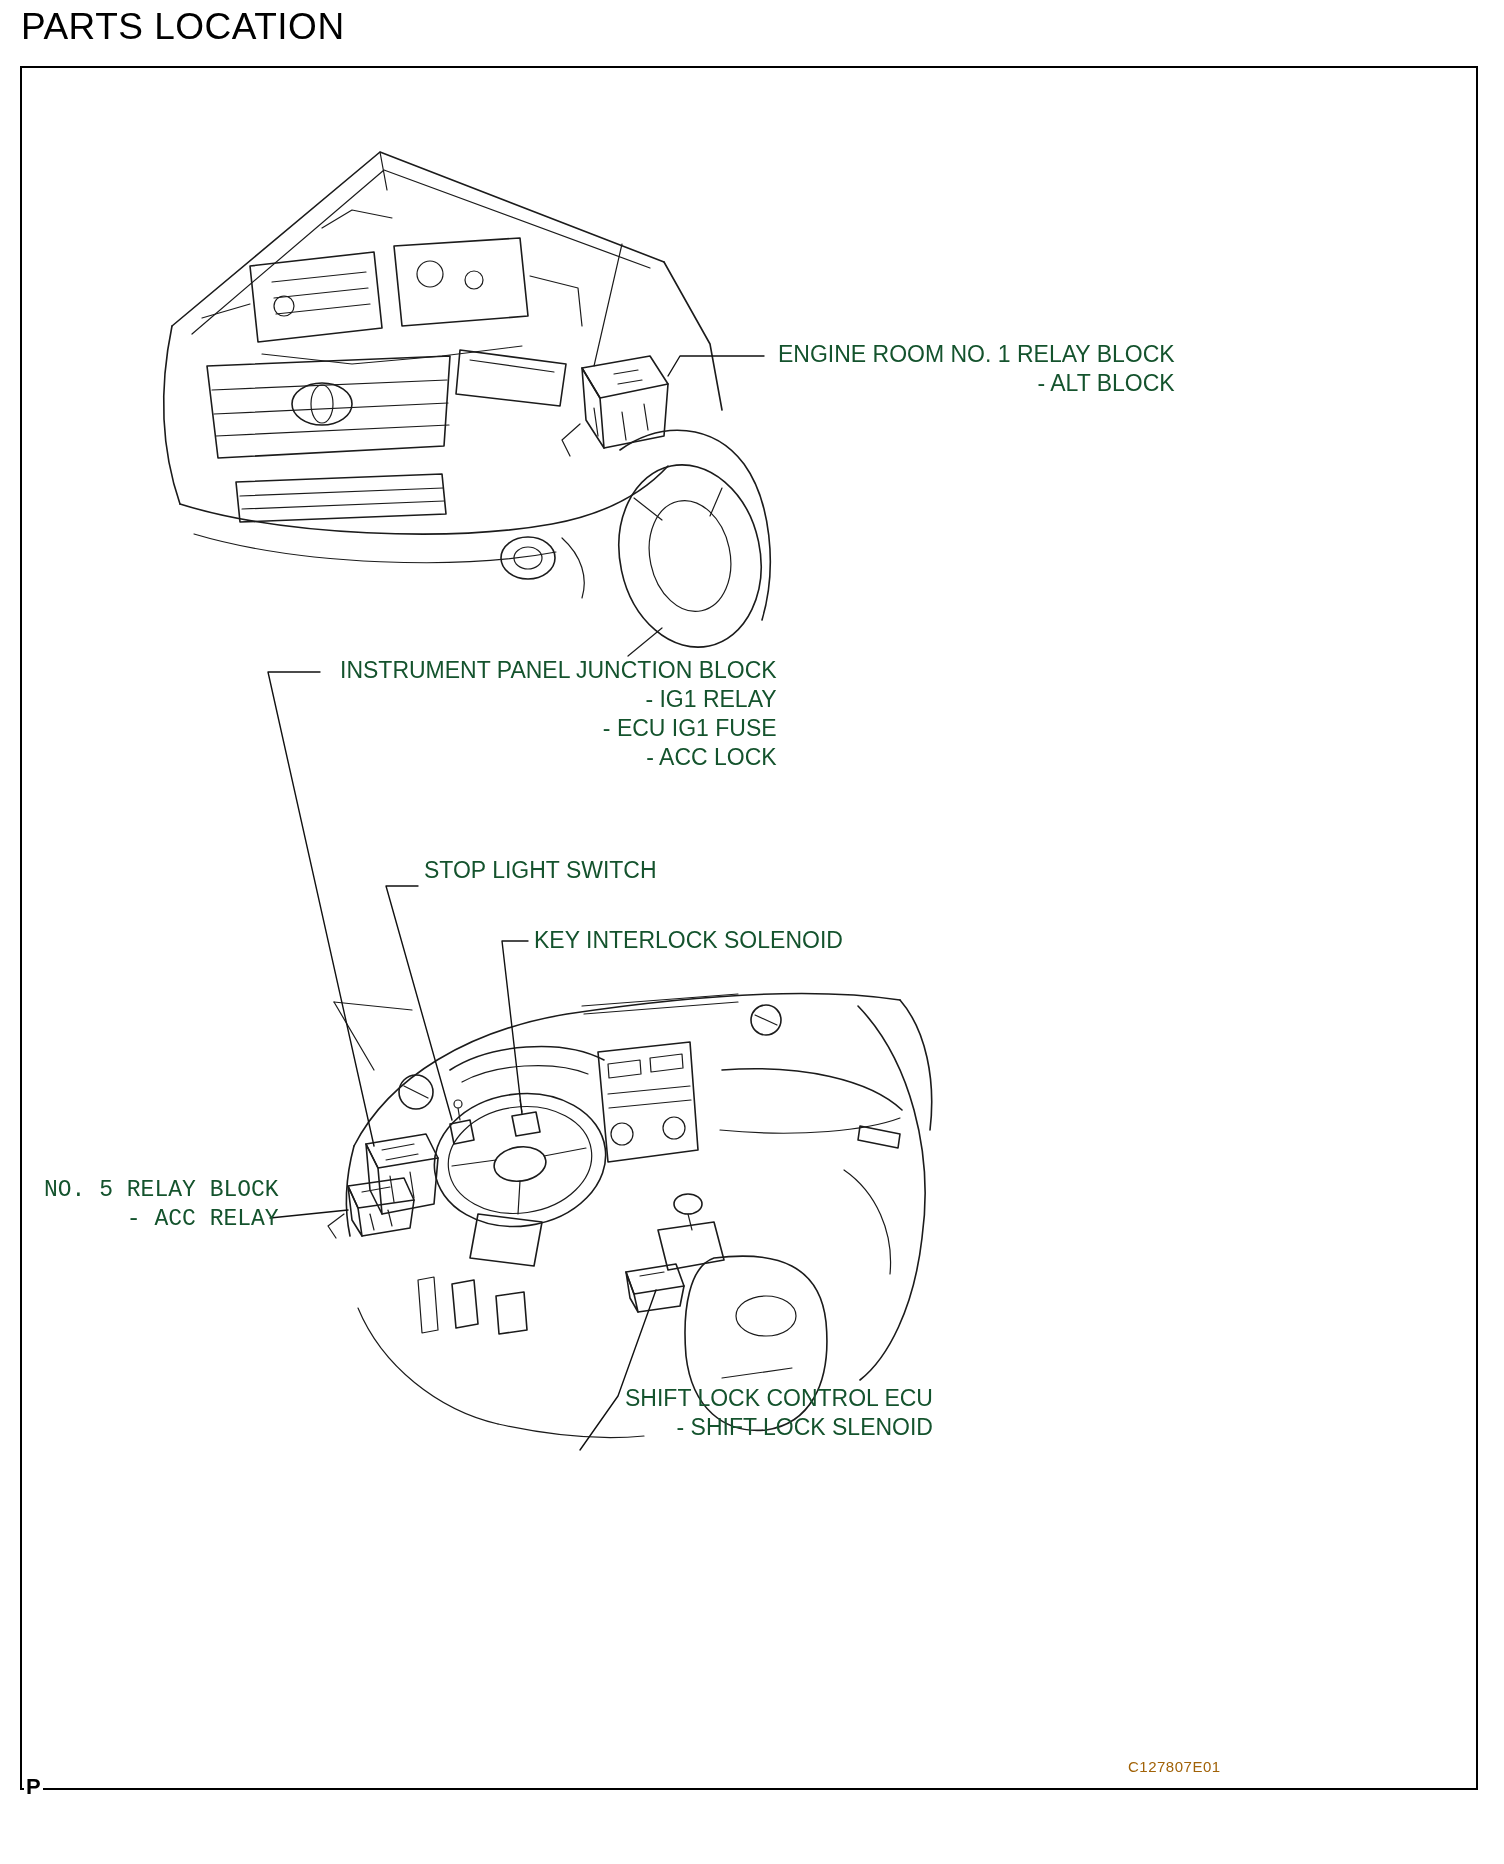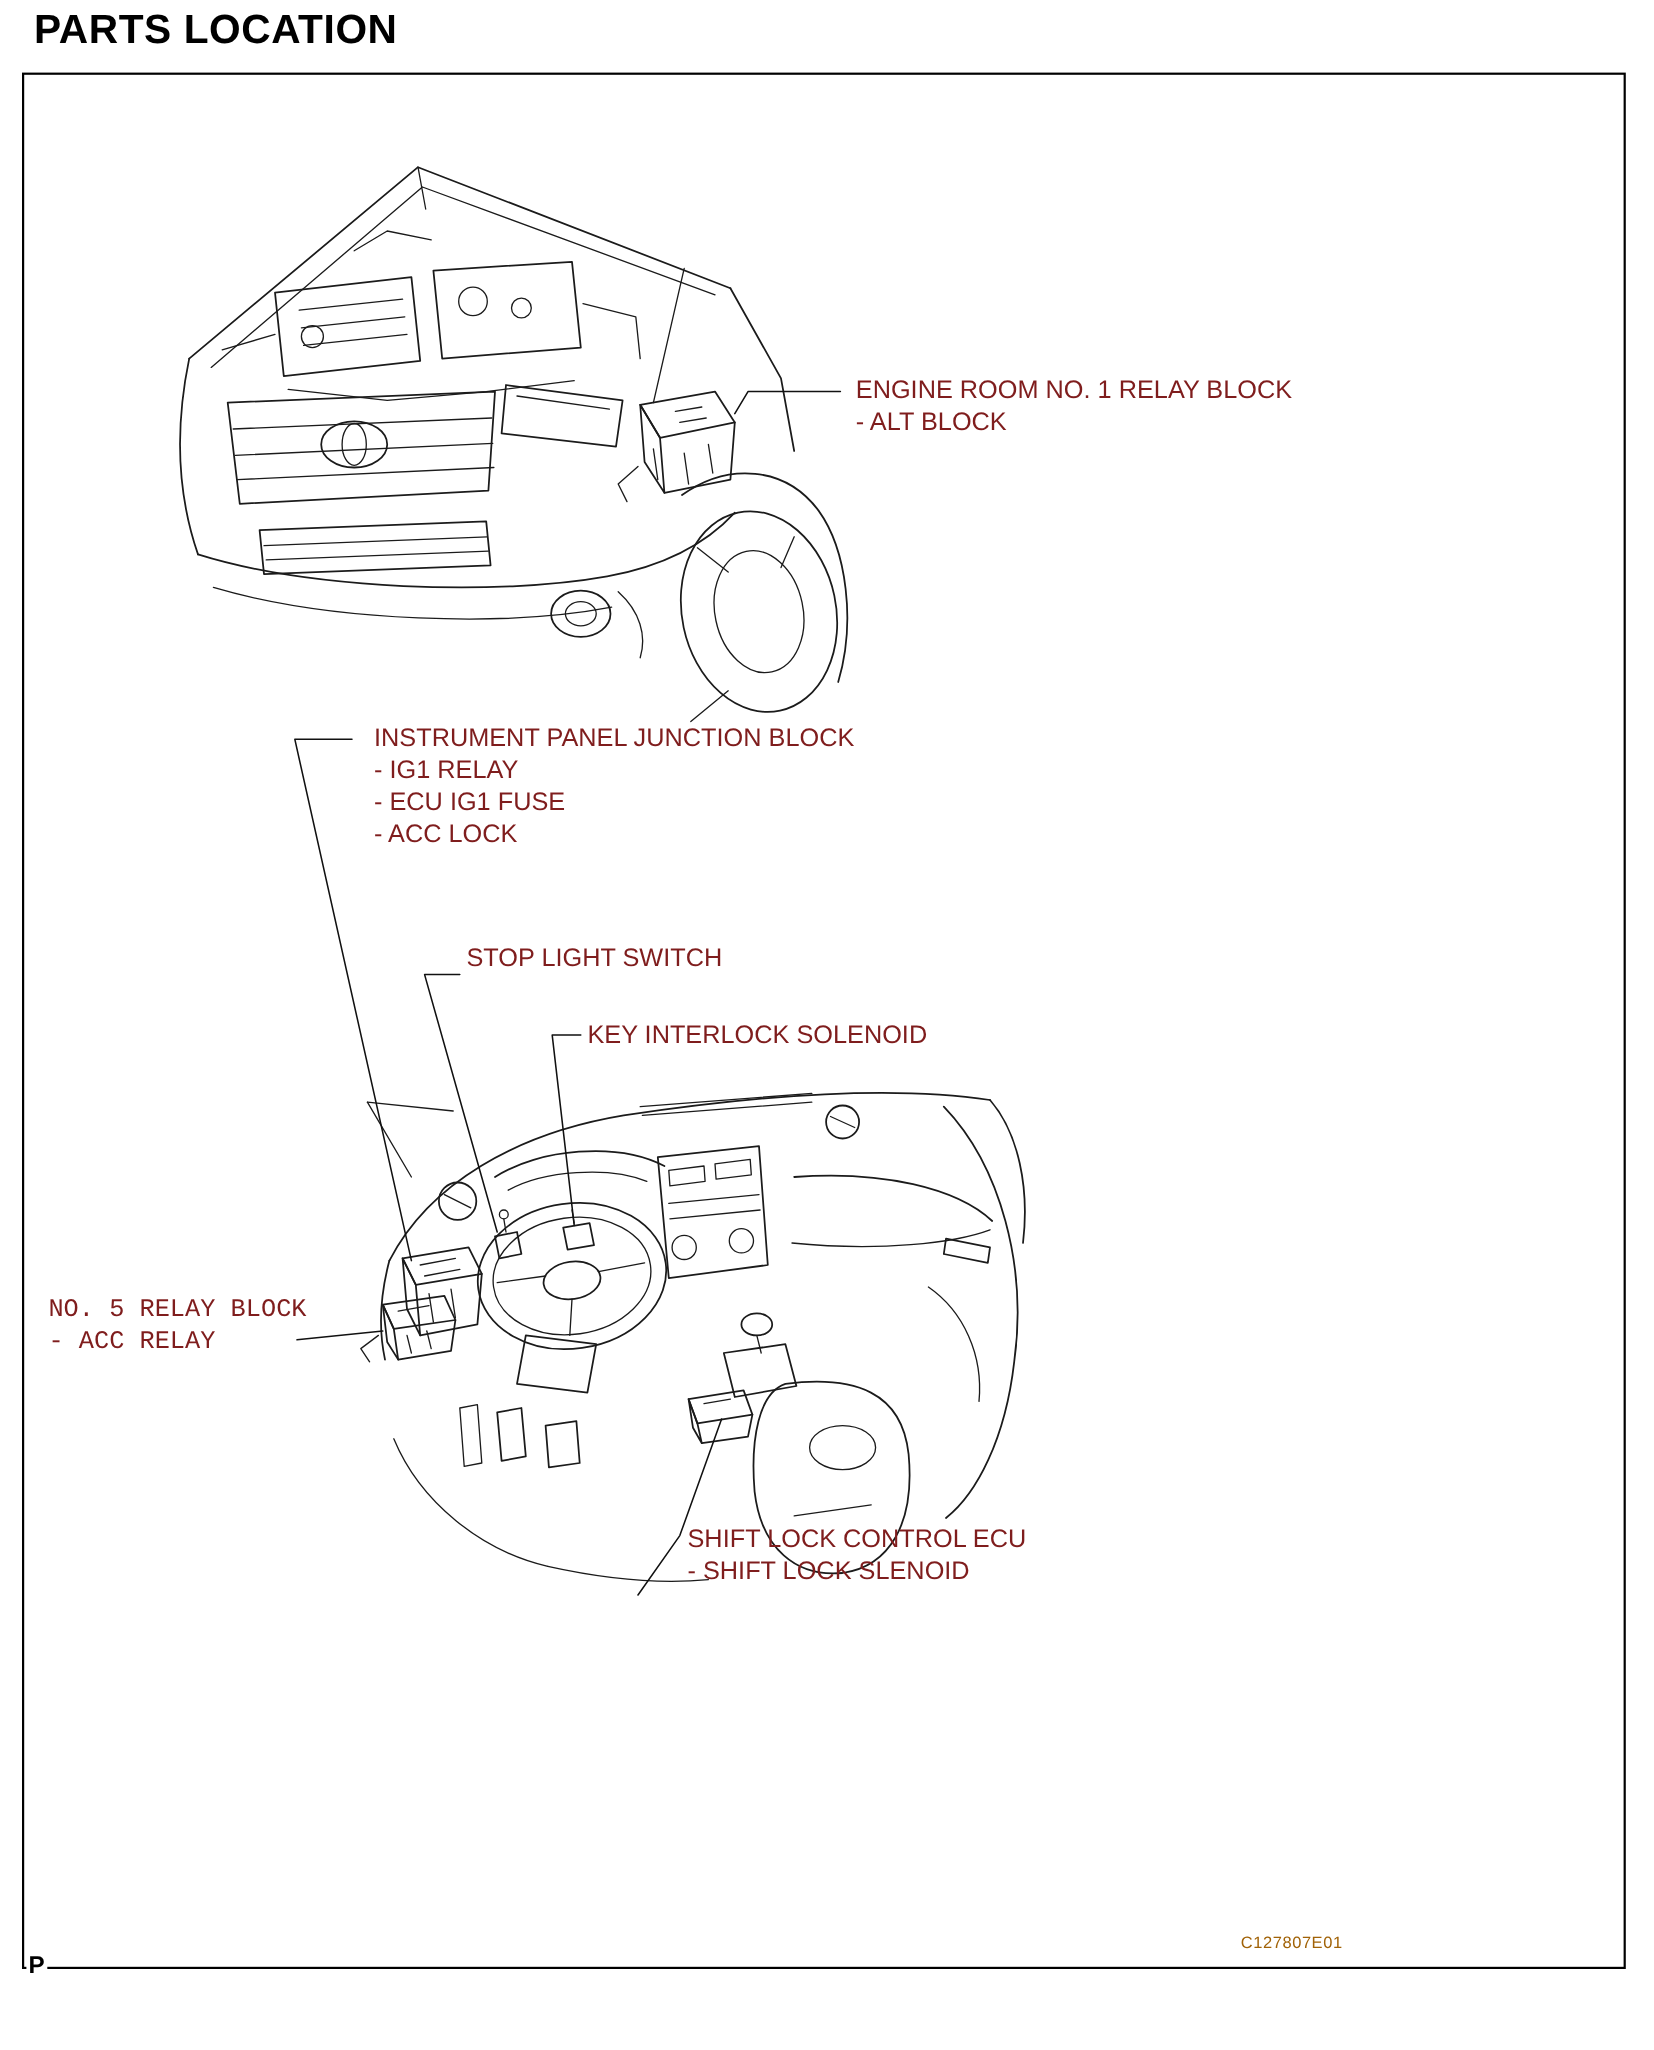--- a/index.html
+++ b/index.html
@@ -10,8 +10,8 @@
     overflow:hidden;
   }
   .title {
-    position:absolute; left:31px; top:6px;
-    font-size:37px; font-weight:bold; letter-spacing:.5px;
+    position:absolute; left:21px; top:6px;
+    font-size:37px; font-weight:normal; letter-spacing:.5px;
   }
   .frame {
     position:absolute; left:20px; top:66px;

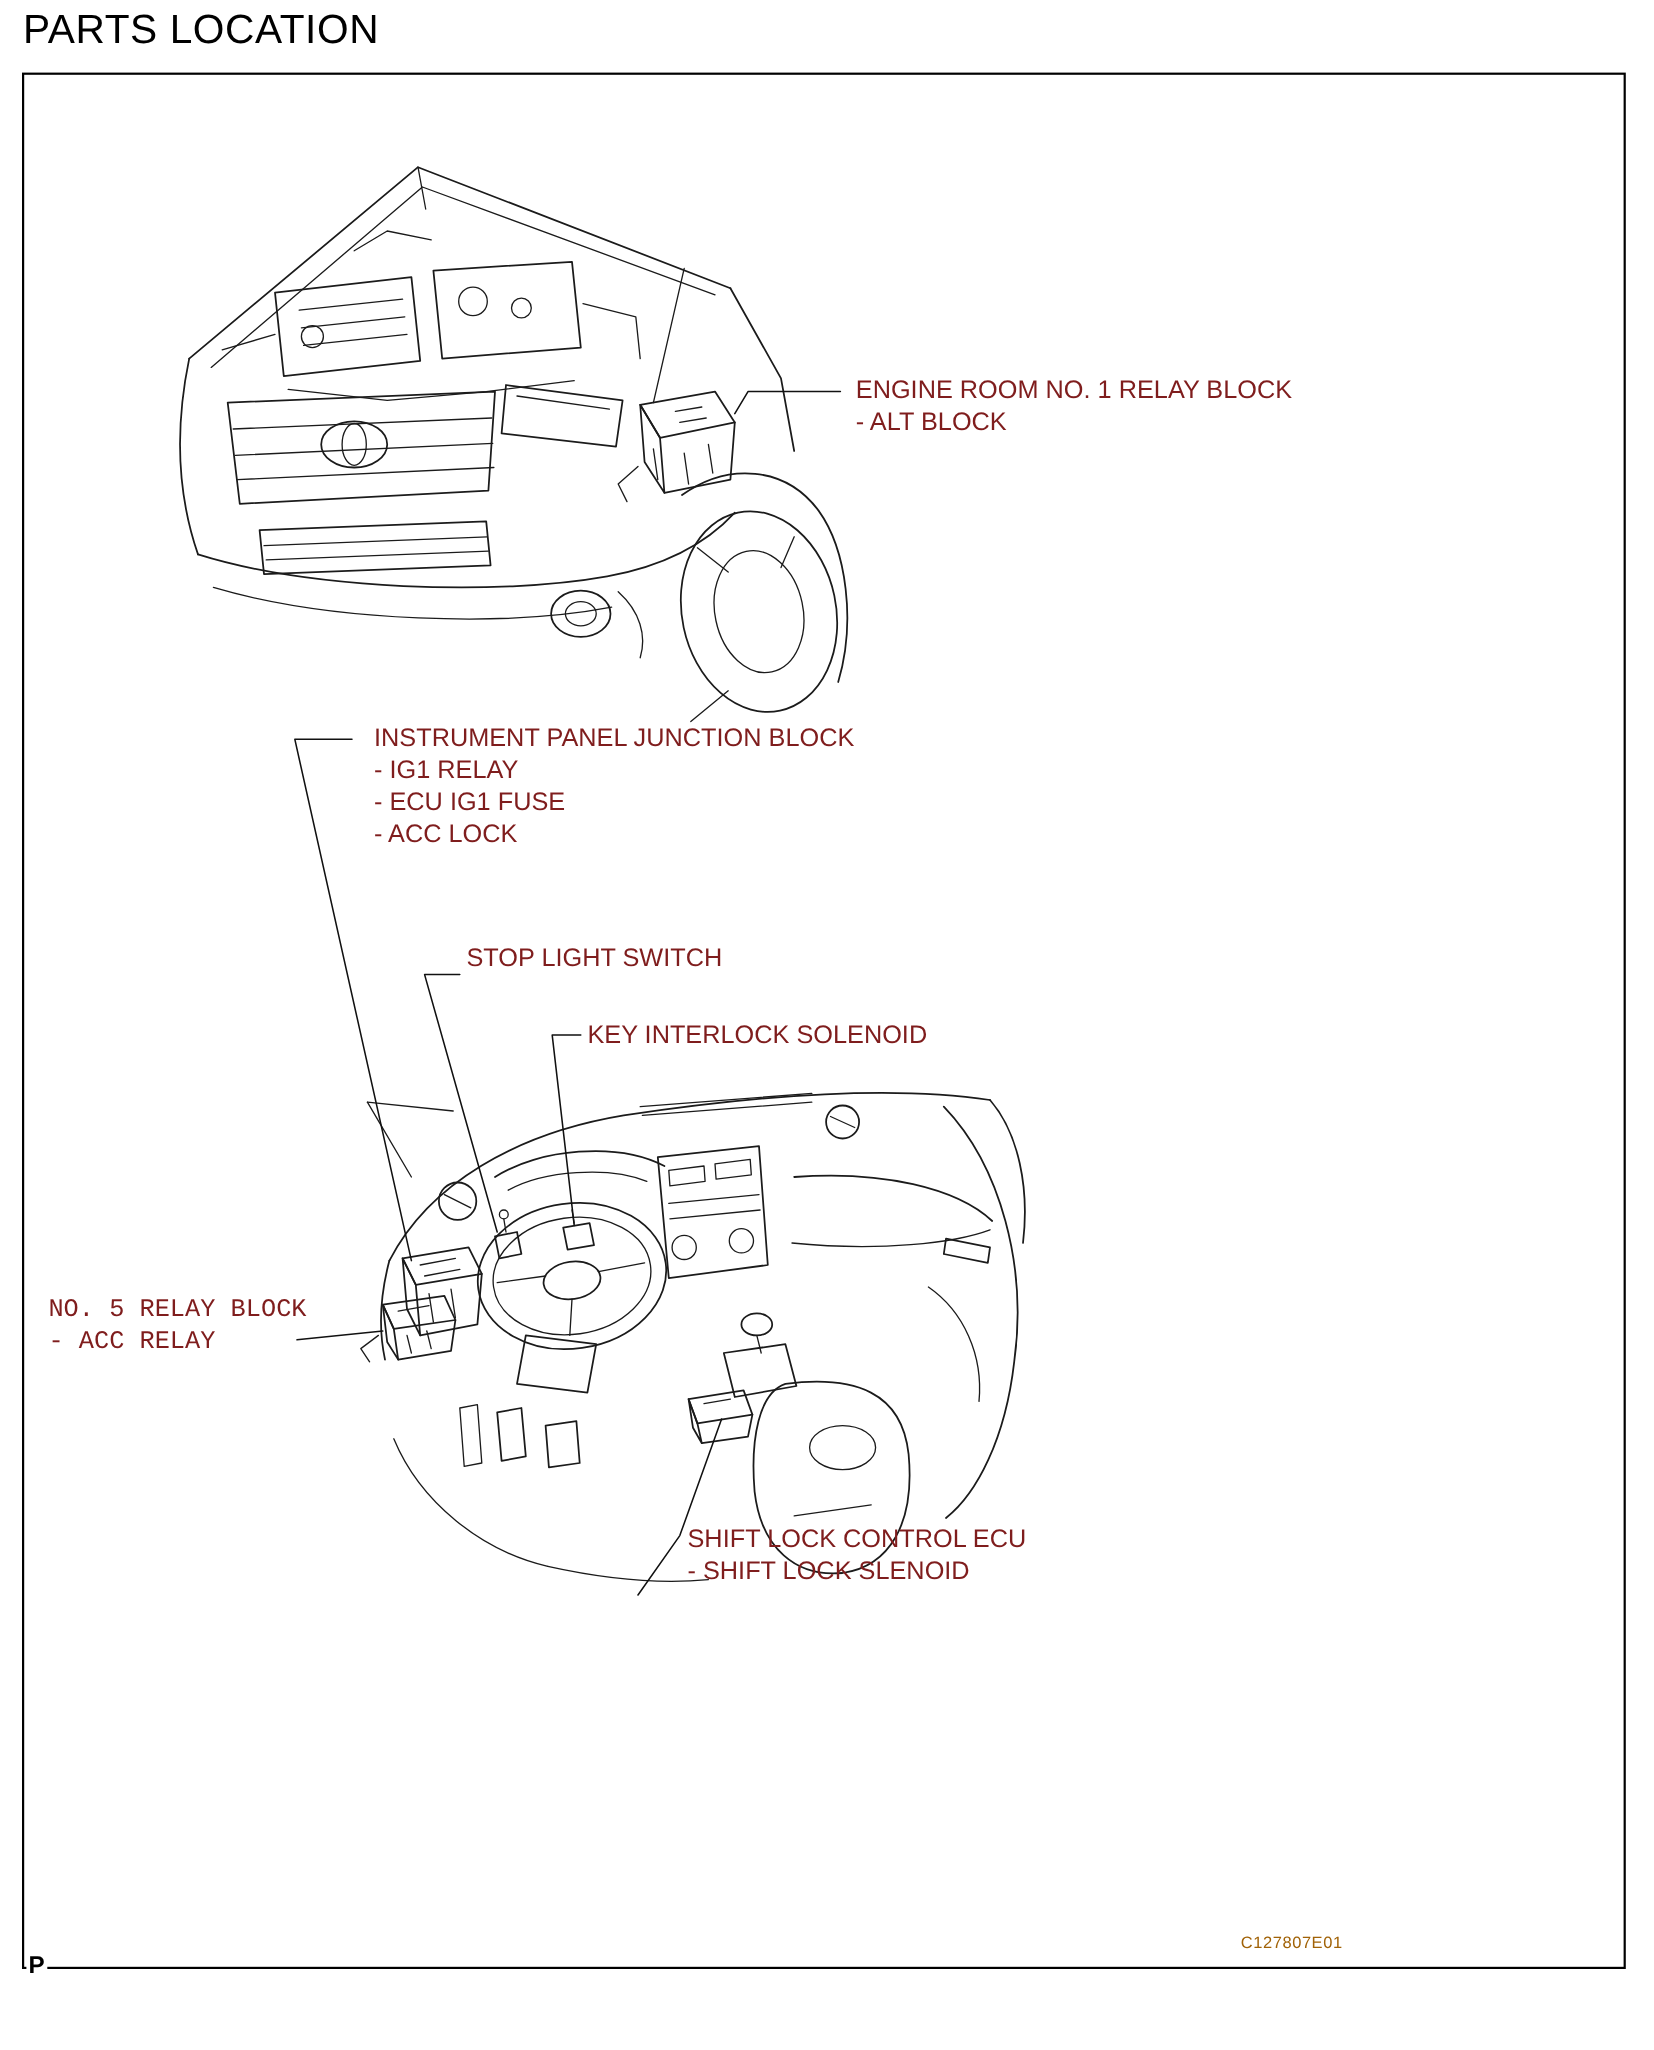--- a/index.html
+++ b/index.html
@@ -21,7 +21,7 @@
   .frame > svg { position:absolute; left:0; top:0; }
   .callout {
     position:absolute; font-size:23px; line-height:29px;
-    white-space:nowrap; color:#7f1d1d;
+    white-space:nowrap; color:#14532d;text-align:right;
   }
   .figure-code {
     position:absolute; left:1106px; top:1690px;

